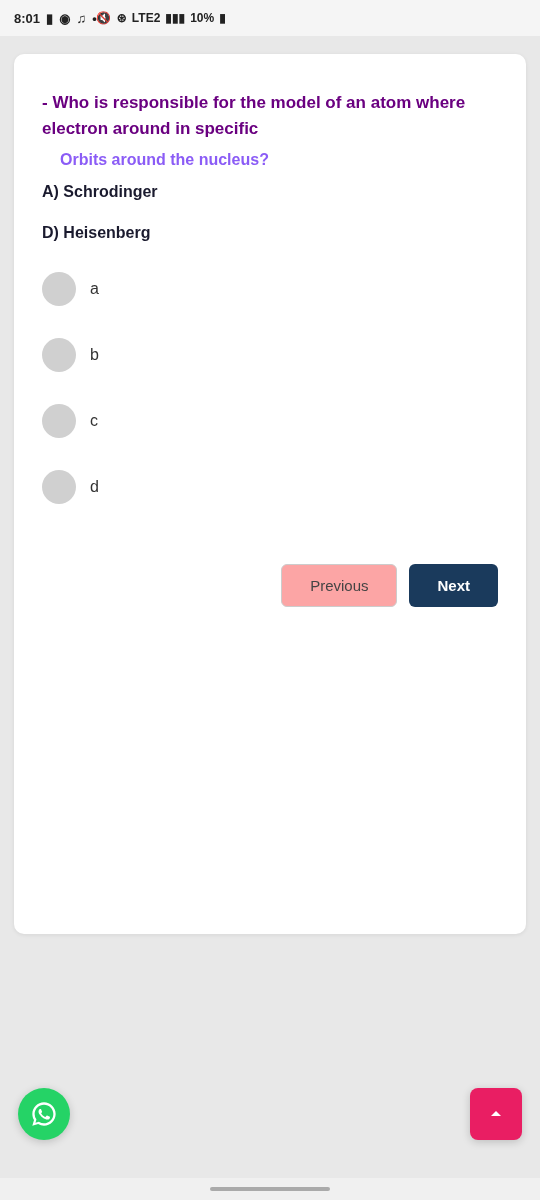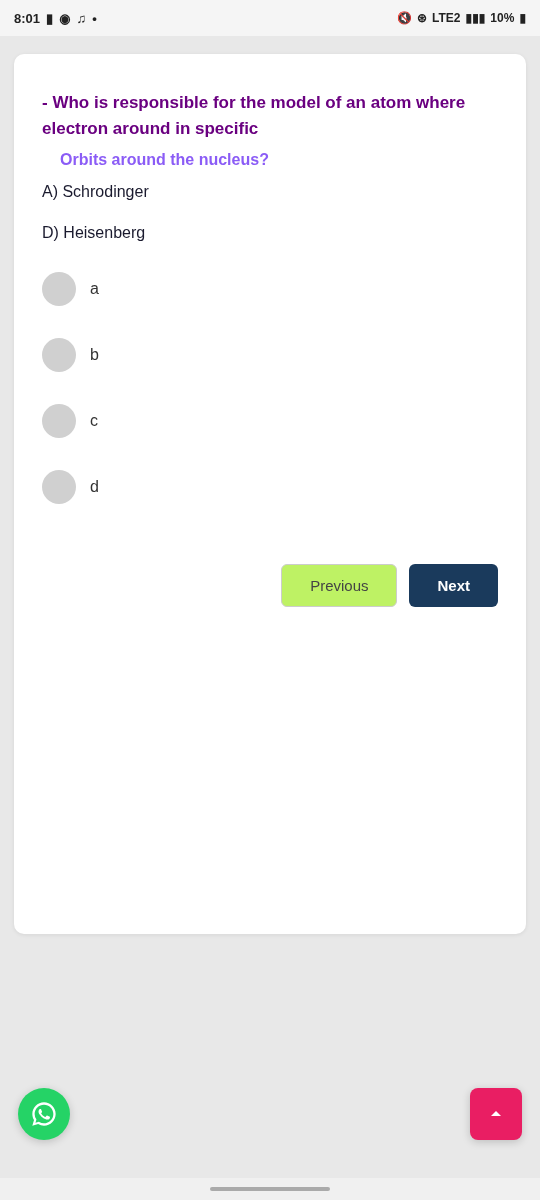--- a/index.html
+++ b/index.html
@@ -19,12 +19,10 @@
       height: 36px;
       display: flex;
       align-items: center;
-      justify-content: space-between;
       padding: 0 14px;
       font-size: 13px;
       font-weight: 600;
       color: #222;
-      gap: 19px;
     }
 
     .status-left {

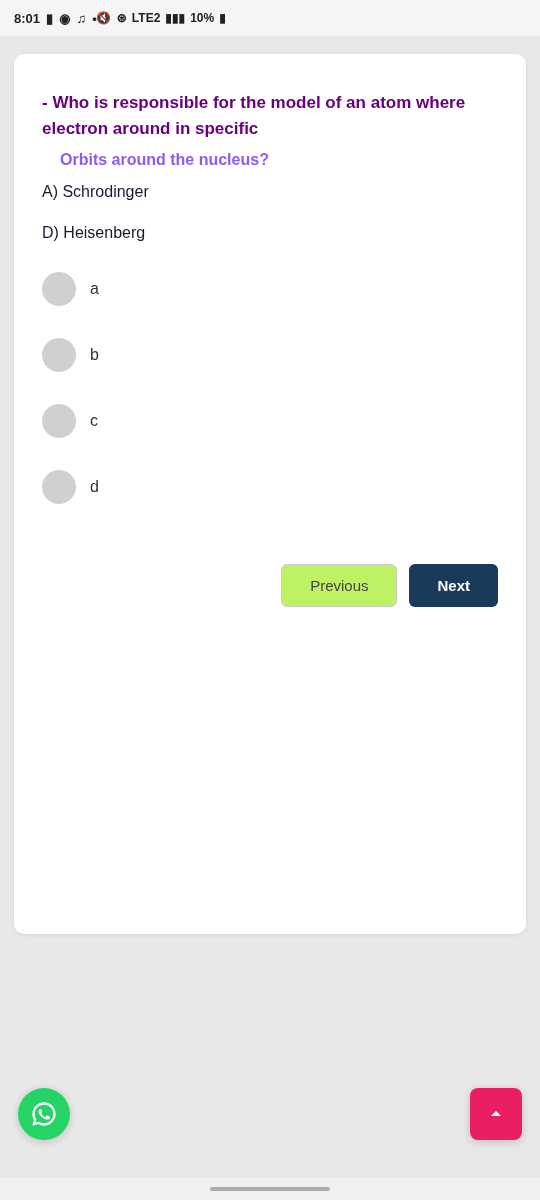--- a/index.html
+++ b/index.html
@@ -72,7 +72,7 @@
 
     .option-item {
       font-size: 16px;
-      font-weight: 400;
+      font-weight: 700;
       color: #1a1a2e;
       margin-bottom: 18px;
       line-height: 1.4;

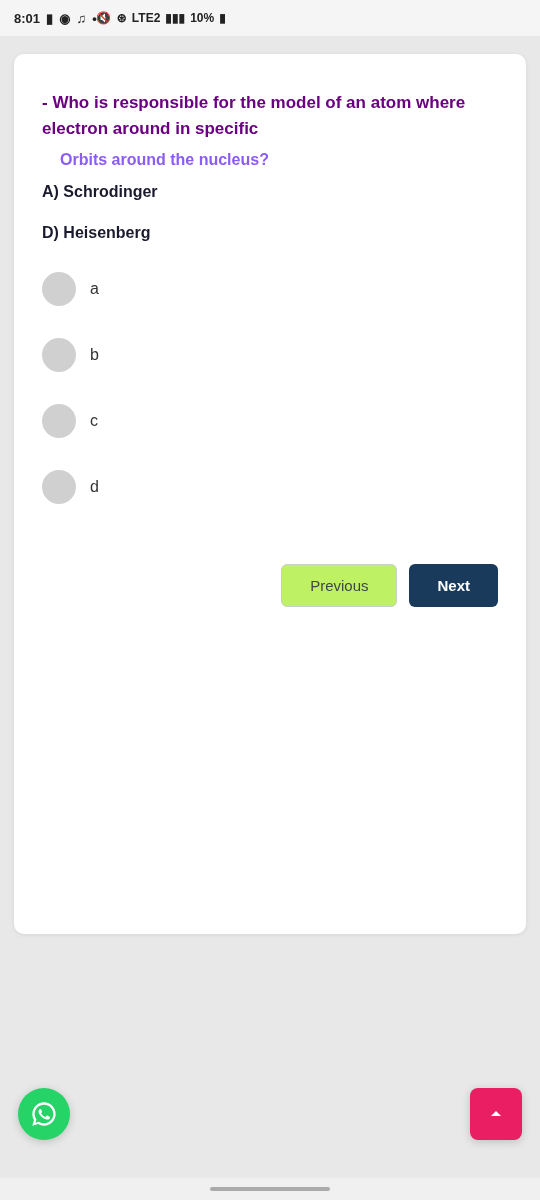--- a/index.html
+++ b/index.html
@@ -117,7 +117,7 @@
     .btn-previous {
       padding: 12px 28px;
       border: 1.5px solid #ccc;
-      background: #bef264;
+      background: #fca5a5;
       color: #444;
       font-size: 15px;
       font-weight: 500;

